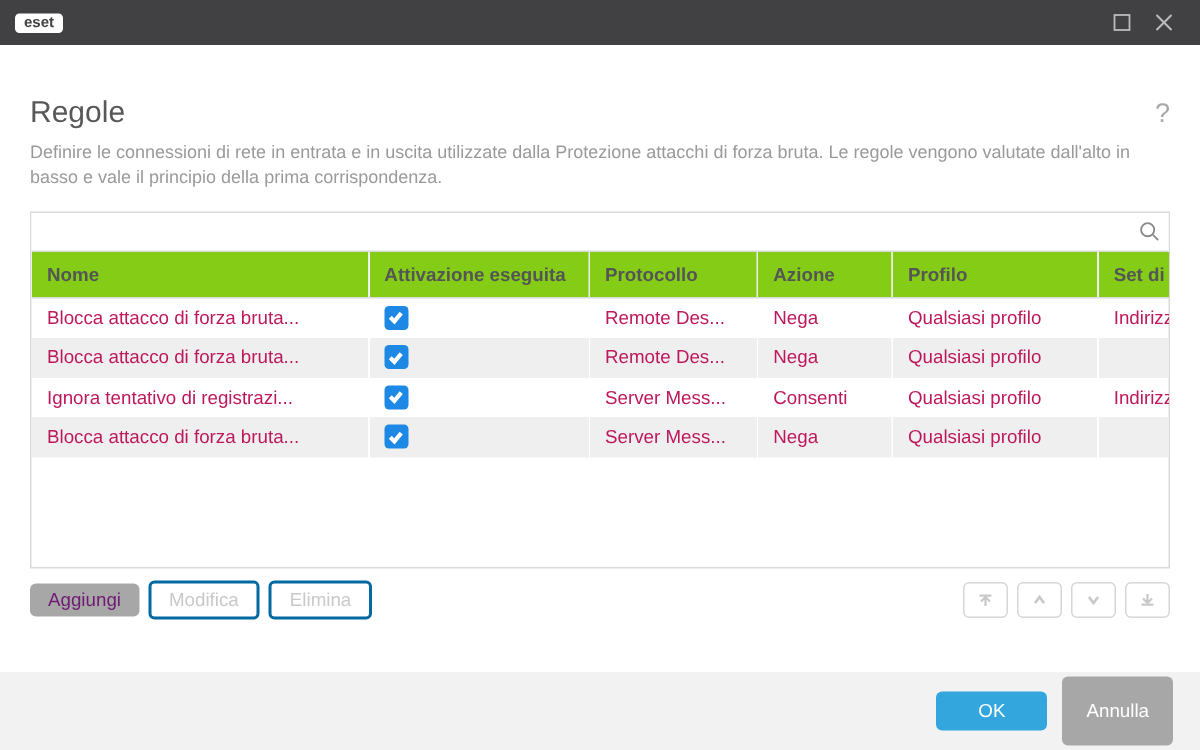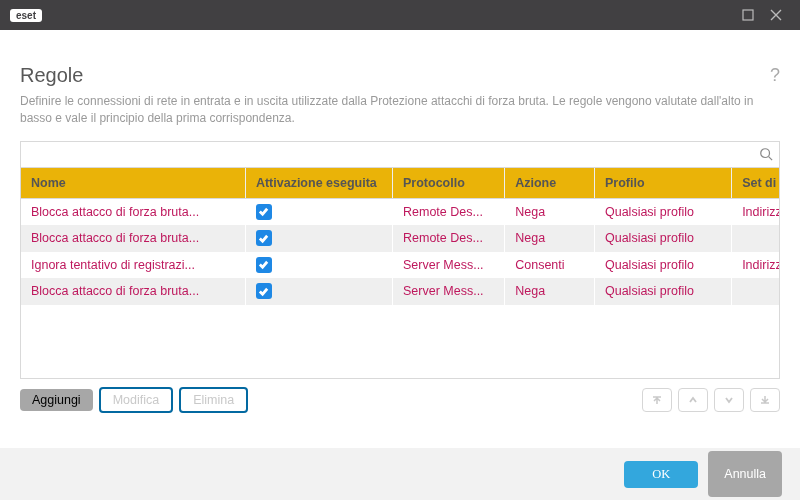--- a/index.html
+++ b/index.html
@@ -19,7 +19,7 @@
   .searchbar svg { width: 14px; height: 14px; color: #888; }
   .table-wrap { height: 210px; overflow-x: auto; overflow-y: hidden; position: relative; }
   table { border-collapse: collapse; width: 960px; table-layout: fixed; }
-  th { text-align: left; font-weight: 600; font-size: 12.5px; color: #555; padding: 8px 10px; border-bottom: 1px solid #d9d9d9; border-right: 1px solid #eee; background:#eab308; white-space: nowrap; overflow: hidden; text-overflow: ellipsis;}
+  th { text-align: left; font-weight: 600; font-size: 12.5px; color: #555; padding: 8px 10px; border-bottom: 1px solid #d9d9d9; border-right: 1px solid #eee; background:#84cc16; white-space: nowrap; overflow: hidden; text-overflow: ellipsis;}
   th:last-child, td:last-child { border-right: none; }
   td { padding: 5px 10px; font-size: 12.5px; color: #be185d; border-right: 1px solid transparent; white-space: nowrap; overflow: hidden; text-overflow: ellipsis; vertical-align: middle; }
   tbody tr { height: 26px; }

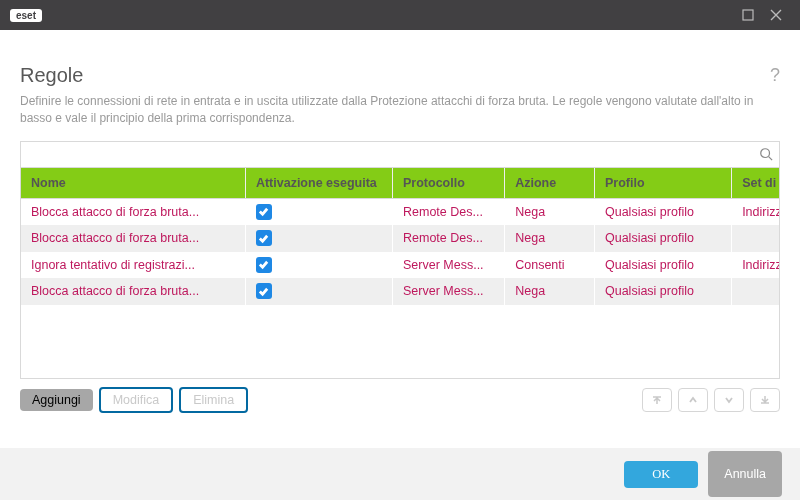--- a/index.html
+++ b/index.html
@@ -34,7 +34,7 @@
   .chk svg { width: 11px; height: 11px; color: #fff; stroke:#fff; stroke-width:3; fill:none;}
   .toolbar { display: flex; align-items: center; gap: 6px; padding: 8px 0 2px 0; }
   .btn { border: none; border-radius: 4px; padding: 4px 12px; font-size: 12.5px; cursor: pointer; font-family: inherit; }
-  .btn-grey { background: #a7a7a7; color: #000000; }
+  .btn-grey { background: #a7a7a7; color: #701a75; }
   .btn-outline { background: #fff; color: #c9c9c9; border: 2px solid #0369a1; }
   .toolbar-spacer { flex: 1; }
   .iconbtn { width: 30px; height: 24px; border: 1px solid #d6d6d6; border-radius: 4px; background: #fff; display: flex; align-items: center; justify-content: center; color: #c9c9c9; cursor: pointer;}

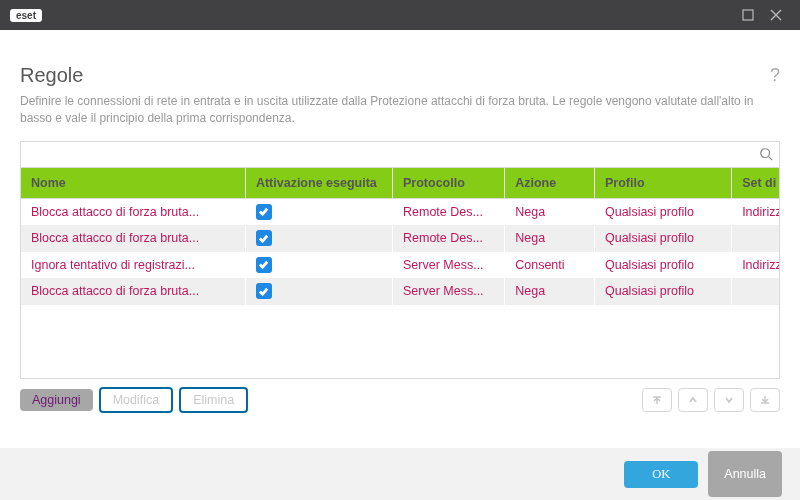--- a/index.html
+++ b/index.html
@@ -40,7 +40,7 @@
   .iconbtn { width: 30px; height: 24px; border: 1px solid #d6d6d6; border-radius: 4px; background: #fff; display: flex; align-items: center; justify-content: center; color: #c9c9c9; cursor: pointer;}
   .iconbtn svg { width: 12px; height: 12px; }
   .footer { position: absolute; bottom: 0; left: 0; right: 0; height: 52px; background: #f2f2f2; display: flex; align-items: center; justify-content: flex-end; gap: 10px; padding: 0 18px; }
-  .btn-primary { background: #33a7dd; color: #fff; padding: 6px 28px; font-family: Liberation Serif, serif; }
+  .btn-primary { background: #33a7dd; color: #fff; padding: 6px 28px; }
   .btn-sec { background: #a7a7a7; color: #fff; padding: 16px 16px; }
 </style>
 </head>

